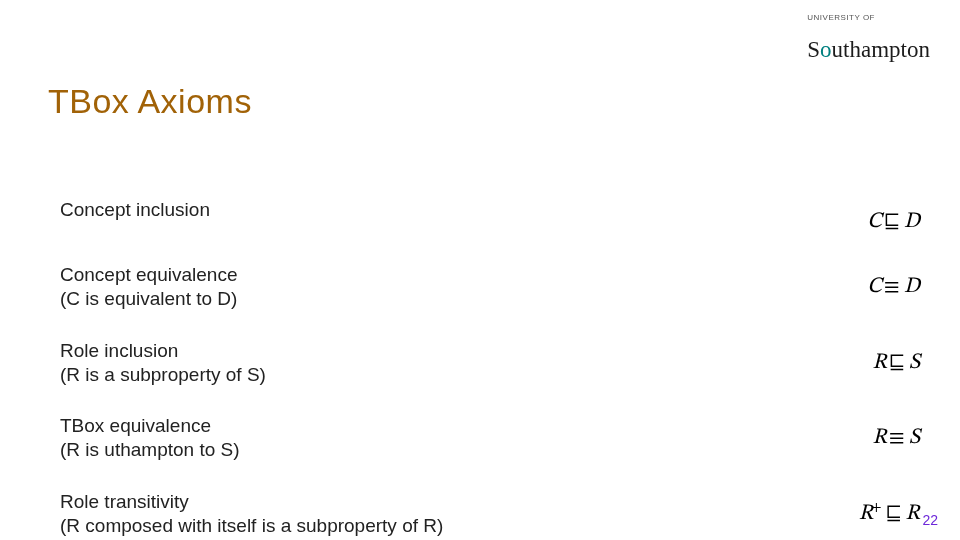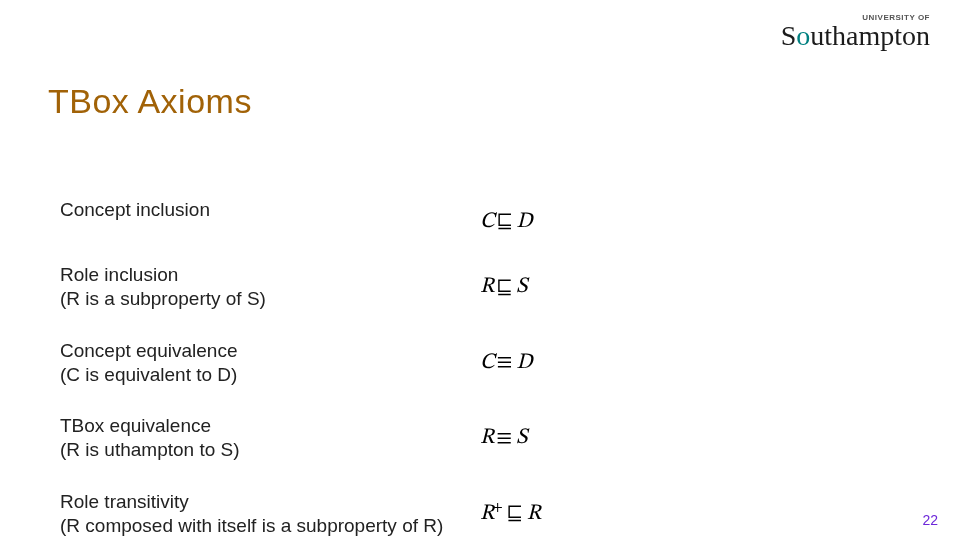--- a/index.html
+++ b/index.html
@@ -24,9 +24,8 @@
     font-size: 8px;
     letter-spacing: 0.5px;
     color: #555;
-    text-align: right;
-    margin-bottom: 0px;
-    font-weight: 700;
+    margin-bottom: 16px;
+    font-weight: 400;
   }
   .logo .soton {
     font-family: Georgia, "Times New Roman", serif;

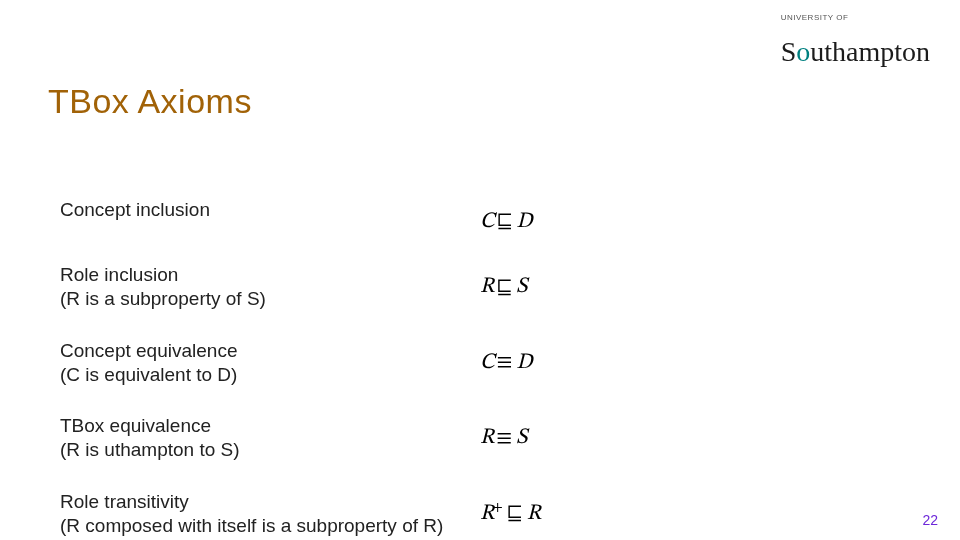--- a/index.html
+++ b/index.html
@@ -29,7 +29,7 @@
   }
   .logo .soton {
     font-family: Georgia, "Times New Roman", serif;
-    font-size: 28px;
+    font-size: 23px;
     color: #1c1c1c;
     font-weight: 400;
   }

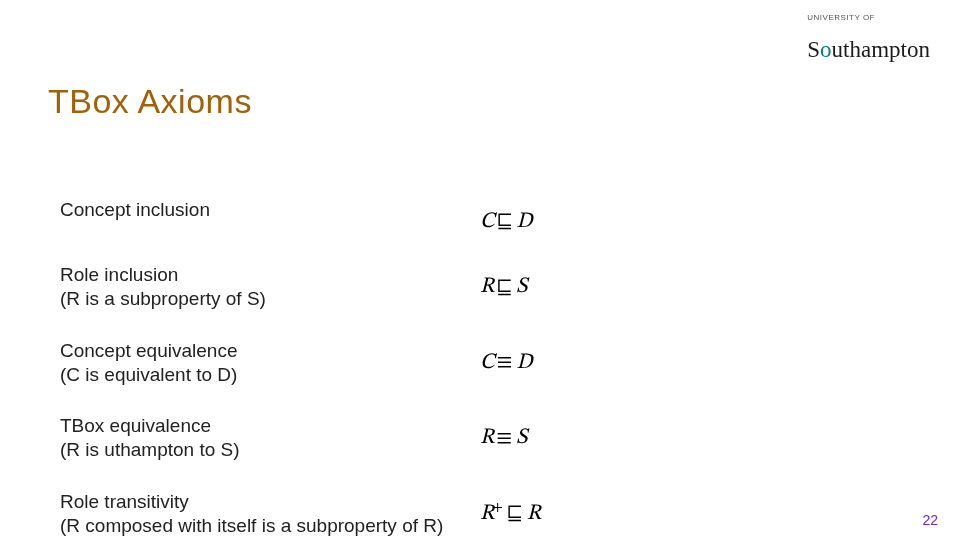--- a/index.html
+++ b/index.html
@@ -71,7 +71,7 @@
   }
   .formula {
     flex: 1;
-    text-align: left;
+    text-align: right;
     font-family: "Cambria Math", "STIX Two Math", "Latin Modern Math", Georgia, serif;
     font-size: 22px;
     font-style: italic;

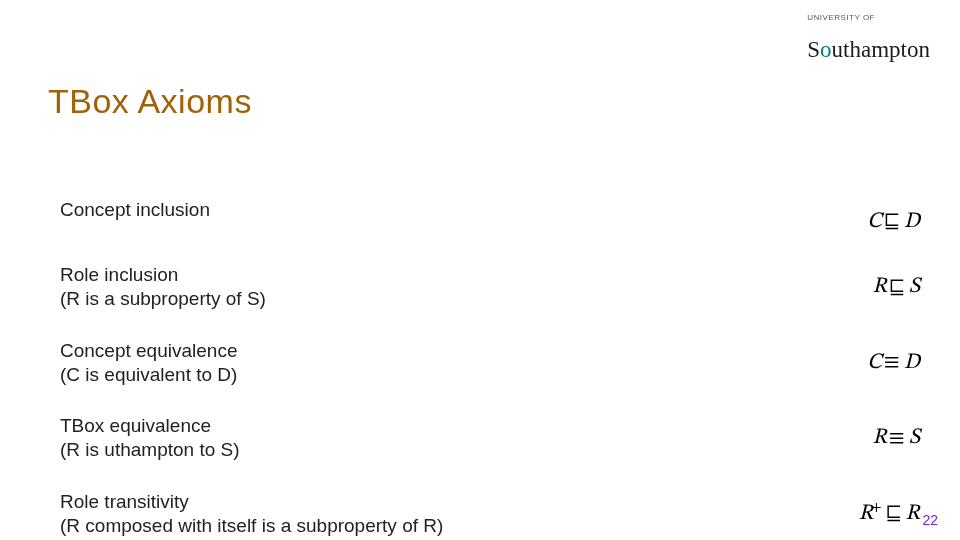--- a/index.html
+++ b/index.html
@@ -122,21 +122,21 @@
 
   <div class="row">
     <div class="desc">
+      <span class="name">Concept equivalence</span>
+      <span class="expl">(C is equivalent to D)</span>
+    </div>
+    <div class="formula">
+      <span>C</span><sup></sup><span class="op">≡</span><span>D</span>
+    </div>
+  </div>
+
+  <div class="row">
+    <div class="desc">
       <span class="name">Role inclusion</span>
       <span class="expl">(R is a subproperty of S)</span>
     </div>
     <div class="formula">
       <span>R</span><sup></sup><span class="op">⊑</span><span>S</span>
-    </div>
-  </div>
-
-  <div class="row">
-    <div class="desc">
-      <span class="name">Concept equivalence</span>
-      <span class="expl">(C is equivalent to D)</span>
-    </div>
-    <div class="formula">
-      <span>C</span><sup></sup><span class="op">≡</span><span>D</span>
     </div>
   </div>
 

